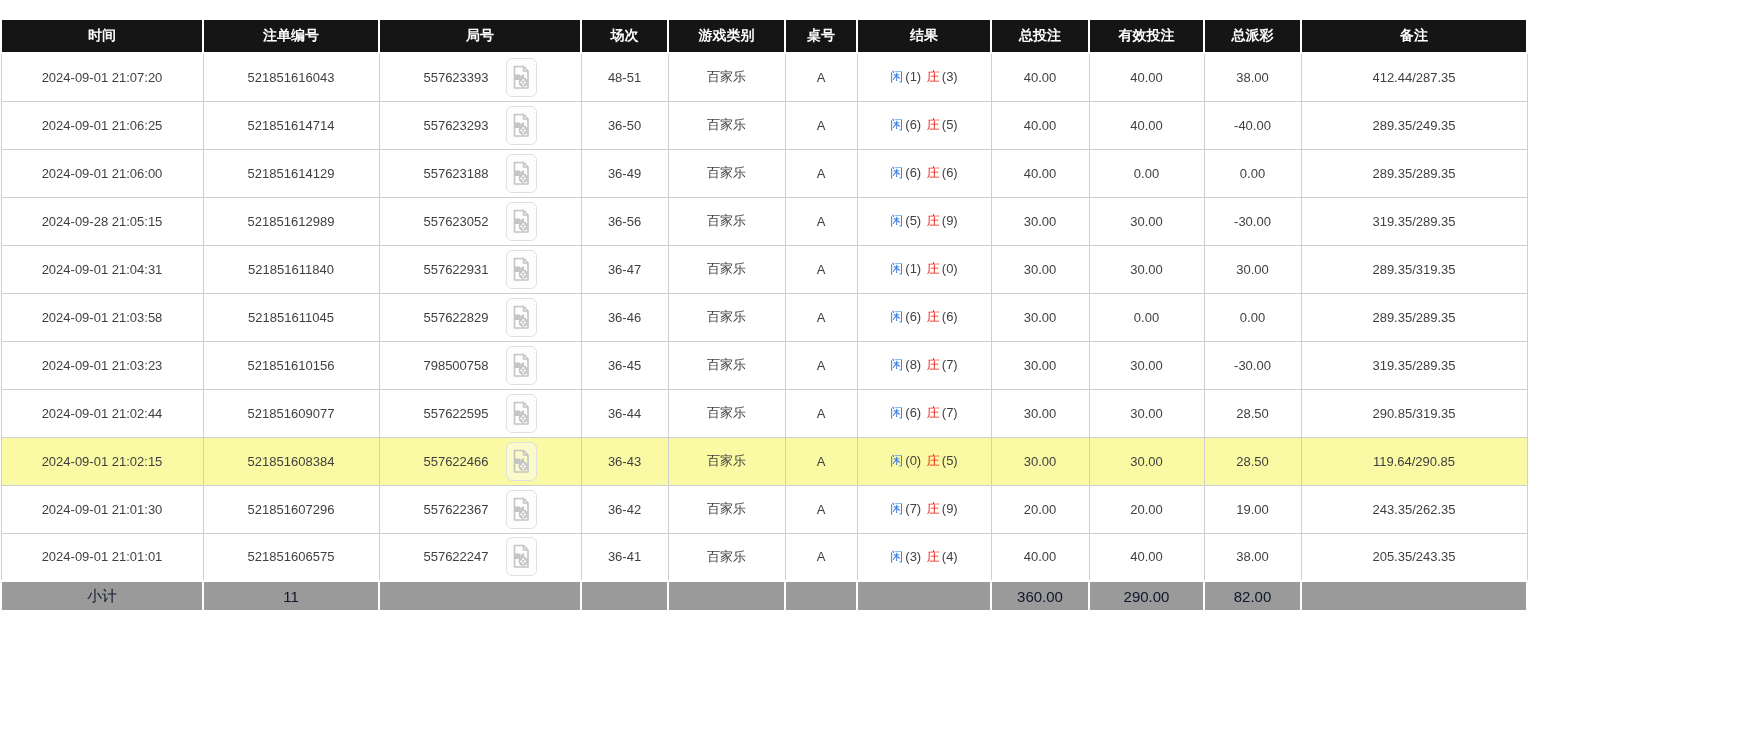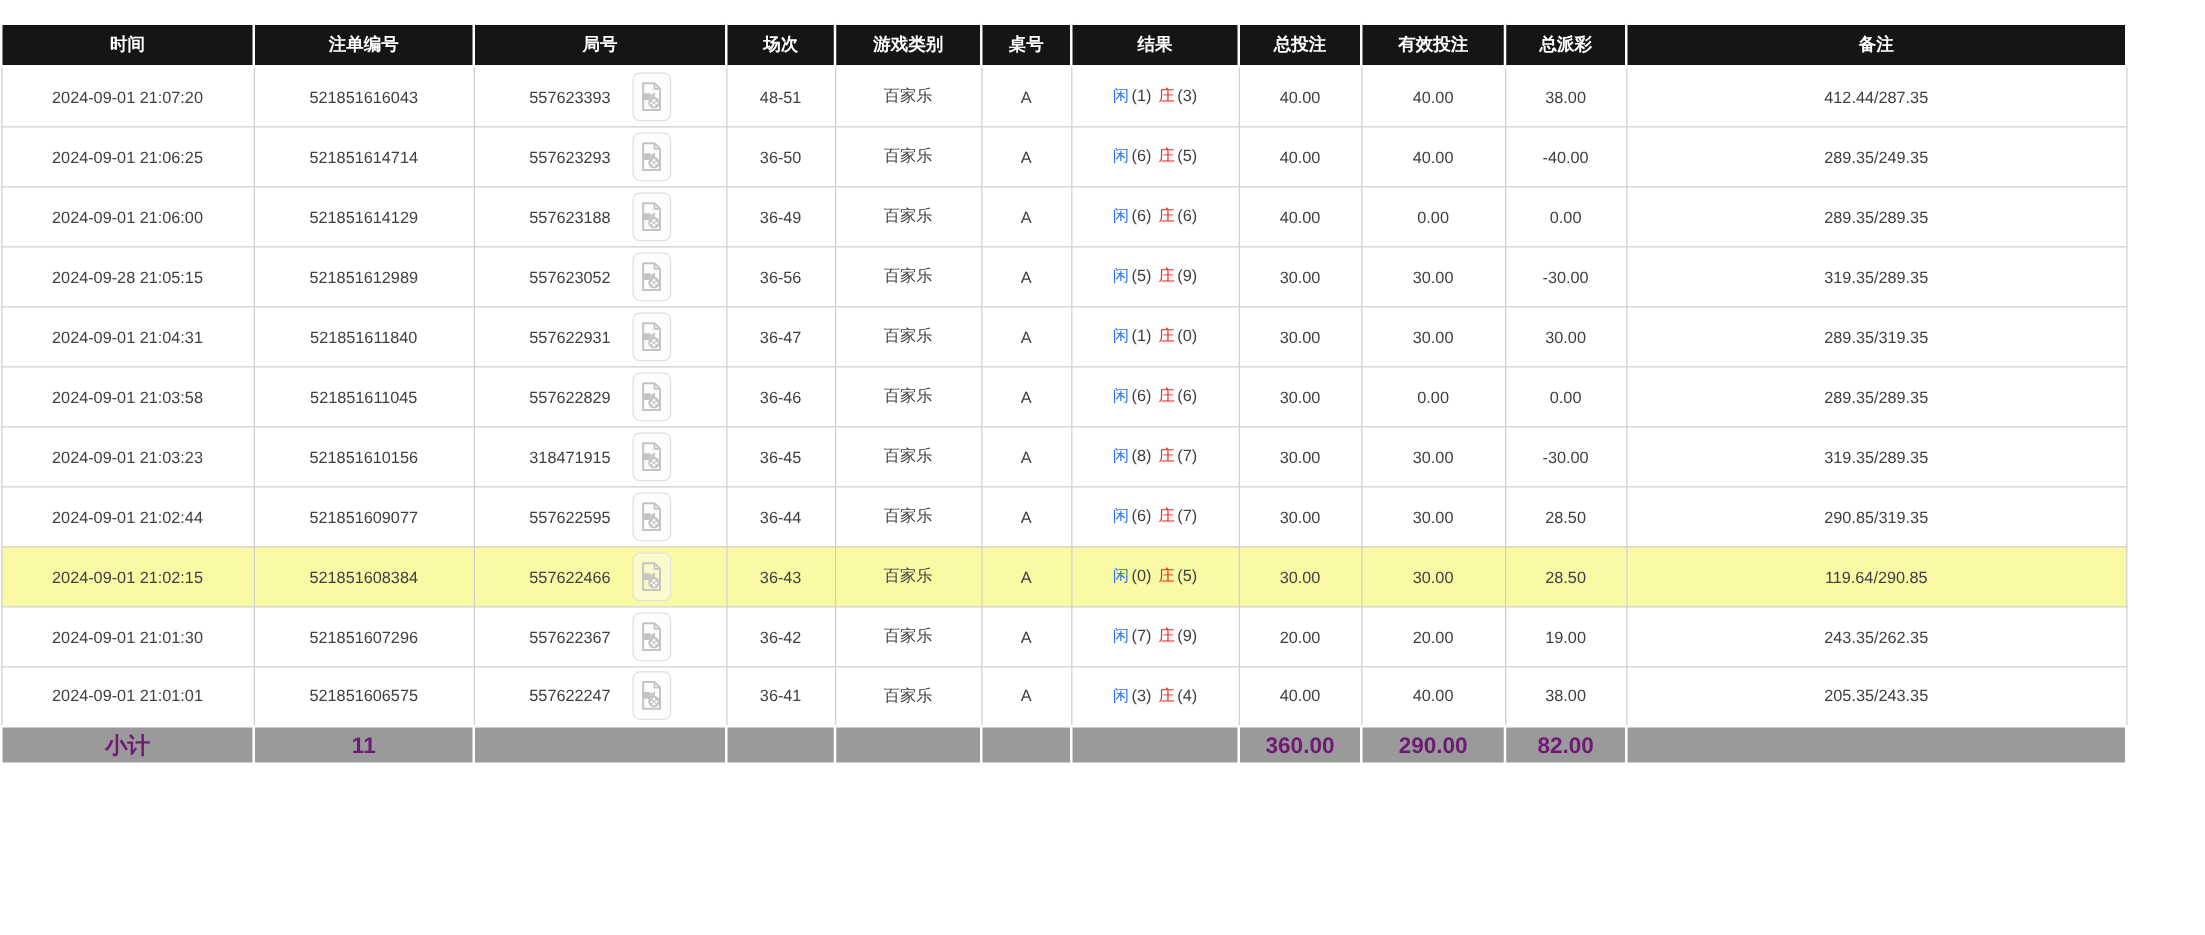--- a/index.html
+++ b/index.html
@@ -19,7 +19,7 @@
   }
   .wrap { padding-top: 18px; }
   table.records {
-    width: 1702px;
+    width: 1528px;
     border-collapse: collapse;
     table-layout: fixed;
   }

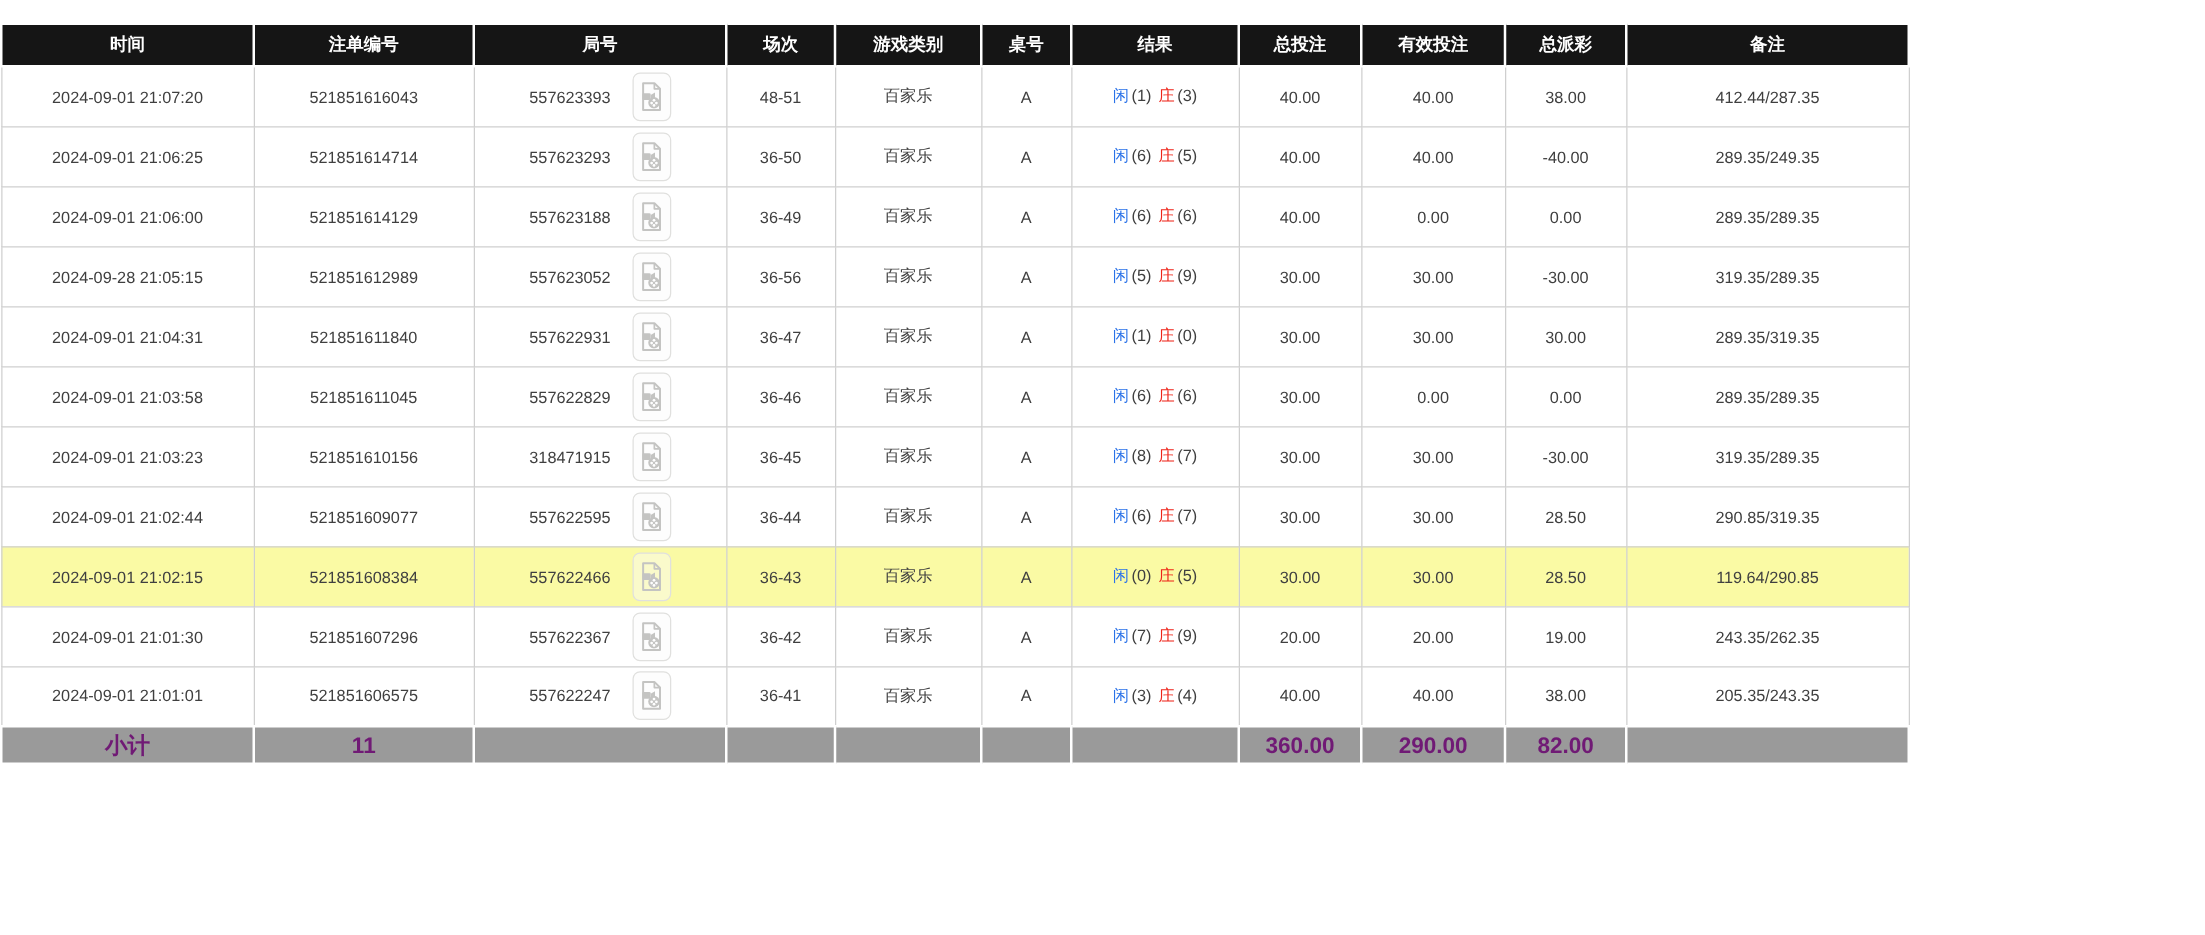--- a/index.html
+++ b/index.html
@@ -309,7 +309,7 @@
     <td>521851610156</td>
     <td>
       <div class="round-wrap">
-        <span>318471915</span>
+        <span>798500758</span>
         <span class="video-btn">
           <svg width="20" height="25" viewBox="0 0 20 25">
             <path d="M3.5 1.5 h9 l4.5 4.5 v17 h-13.5 z" fill="none" stroke="#c4c4c2" stroke-width="1.6" stroke-linejoin="round"></path>

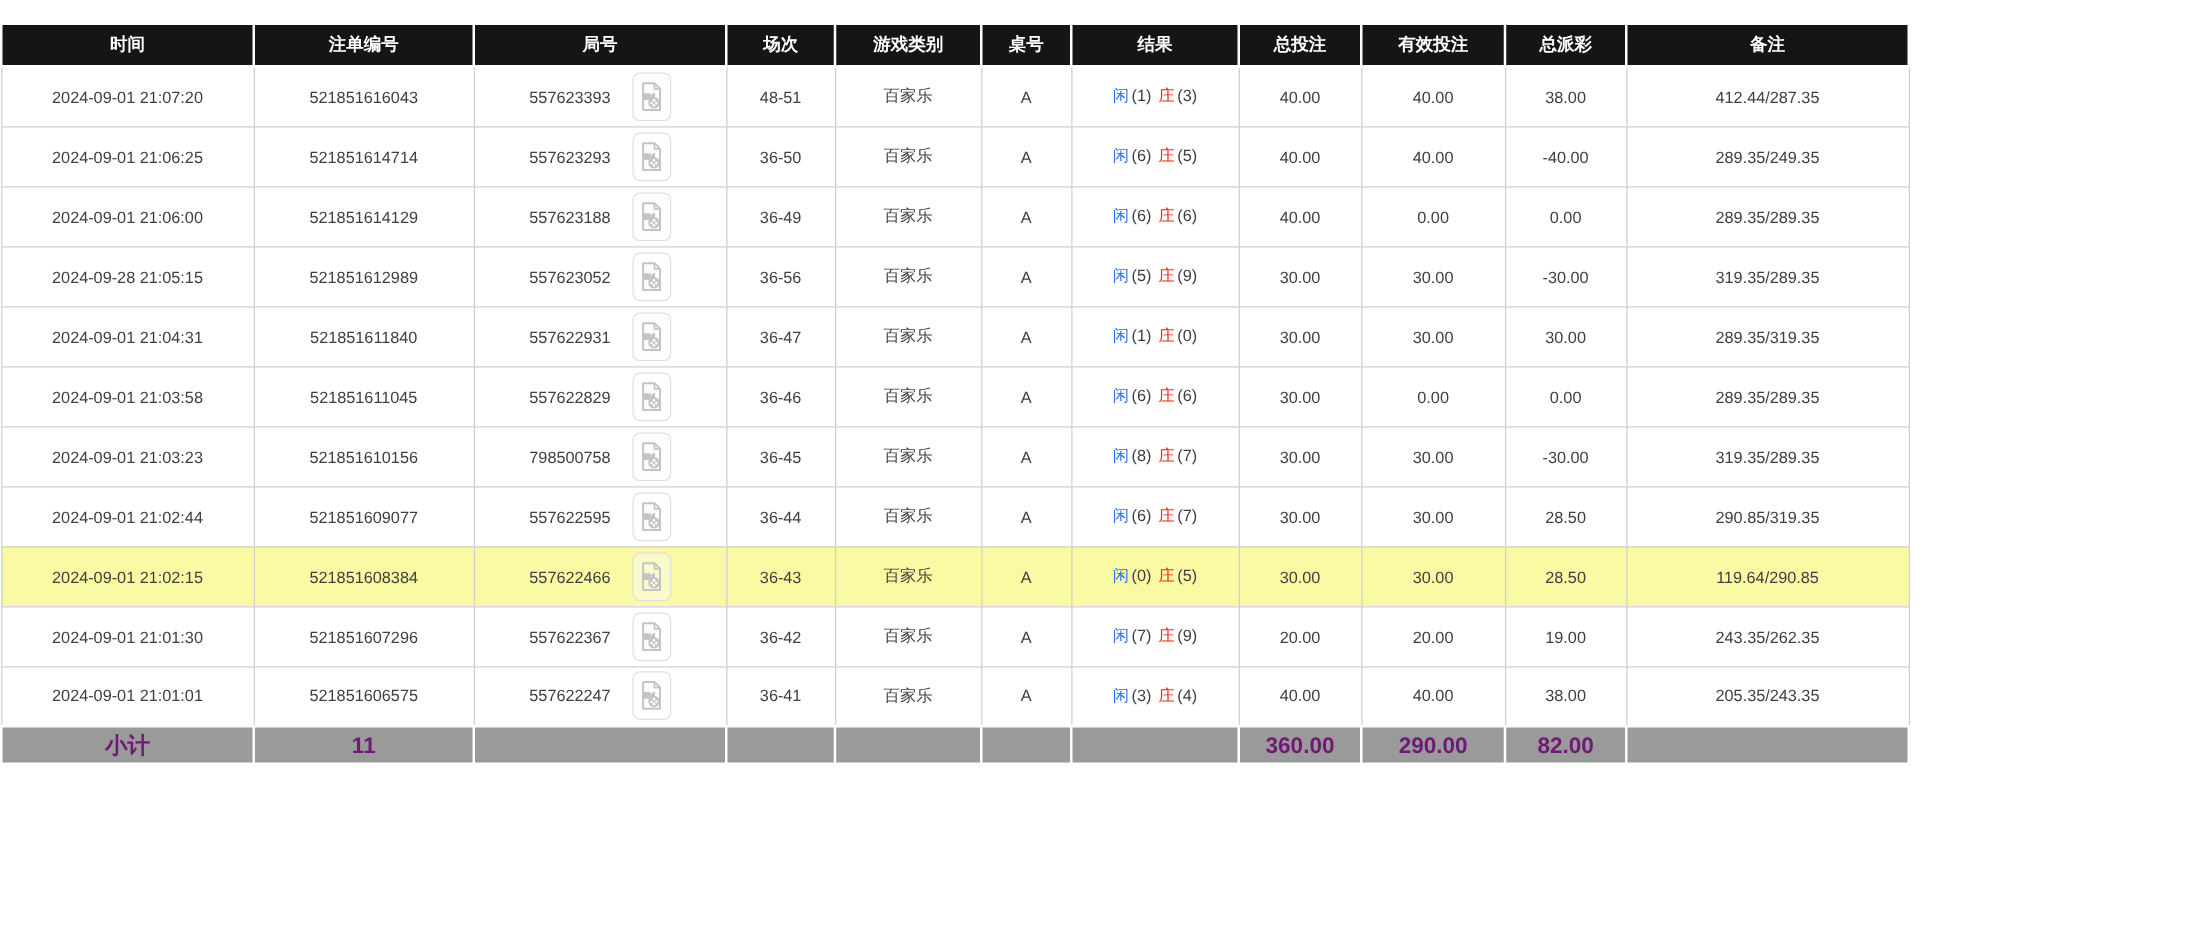--- a/index.html
+++ b/index.html
@@ -46,11 +46,11 @@
   tr.highlight td { background: var(--row-highlight); }
   tr.summary td {
     background: var(--summary-bg);
-    color: #701a75;
-    font-weight: bold;
+    color: #0f172a;
+    font-weight: normal;
     border: 2px solid #ffffff;
     height: 30px;
-    font-size: 18px;
+    font-size: 15px;
   }
   .blue-val { color: var(--blue); }
   .neg { color: var(--red); }

